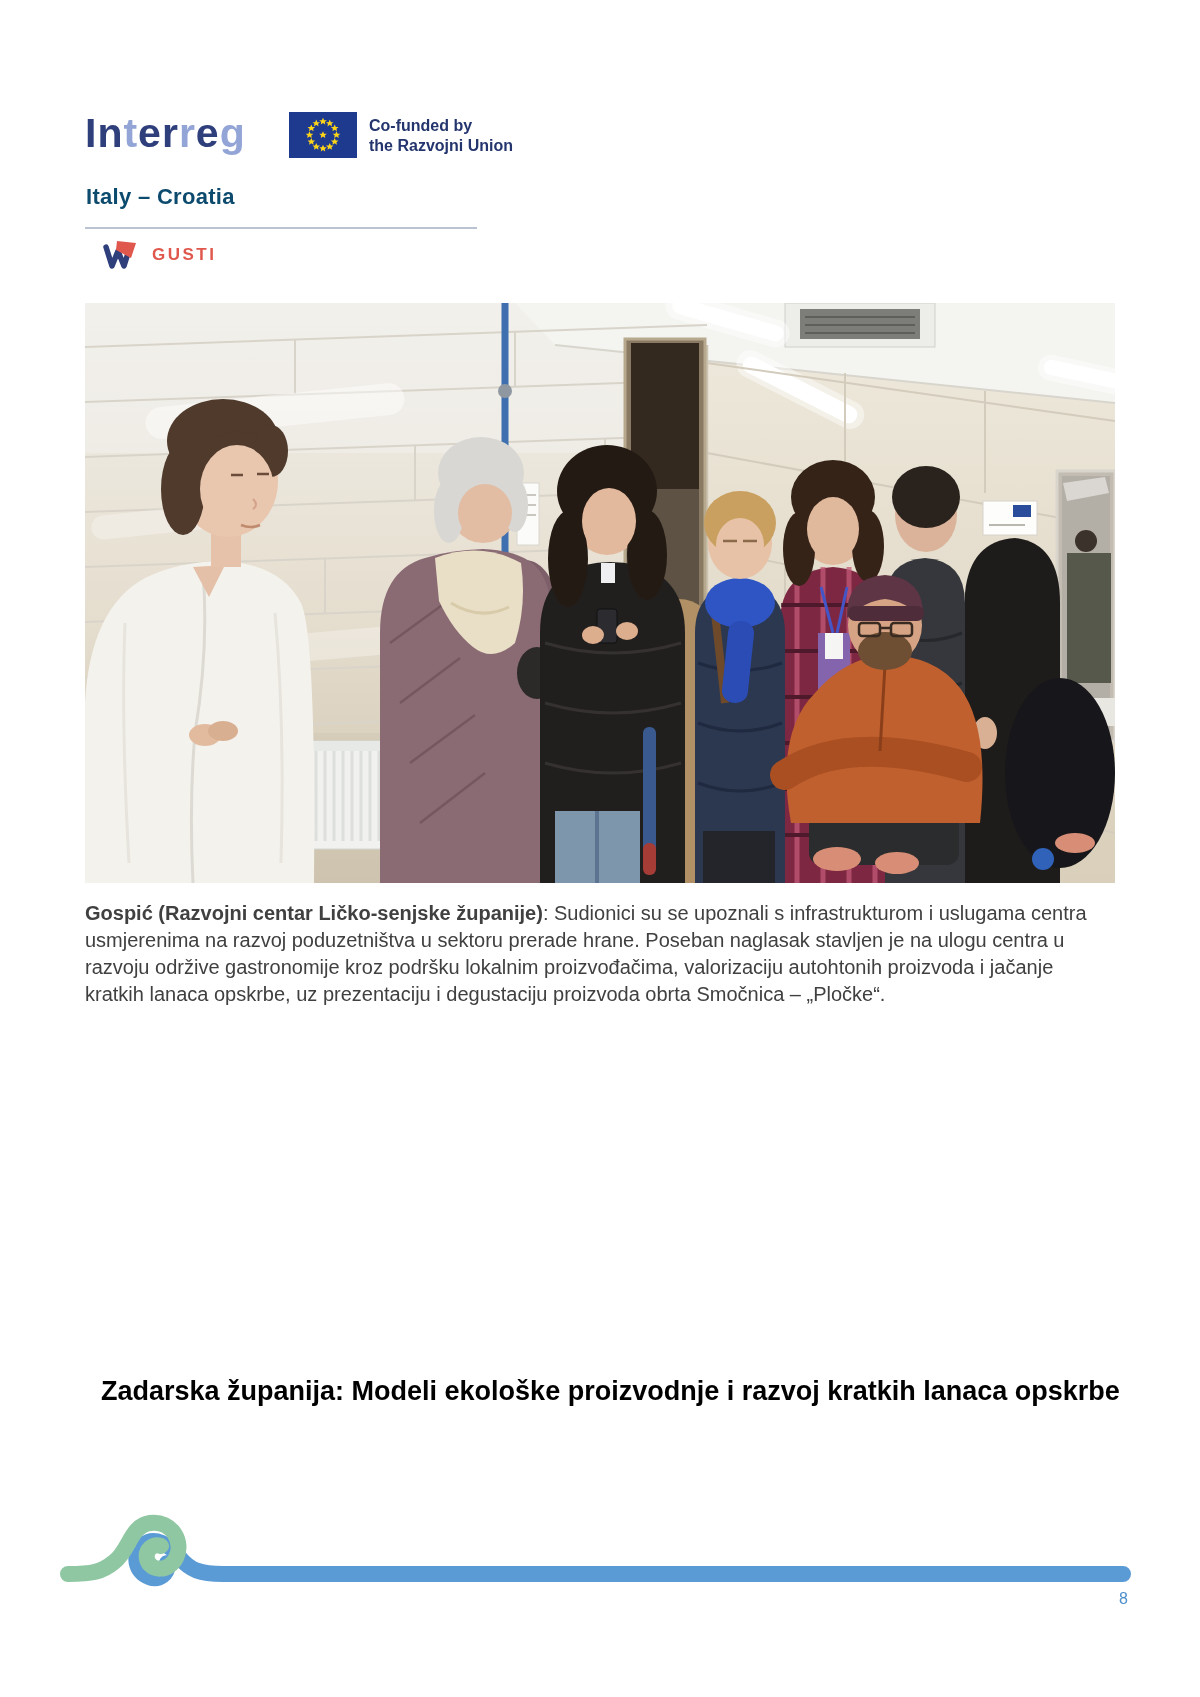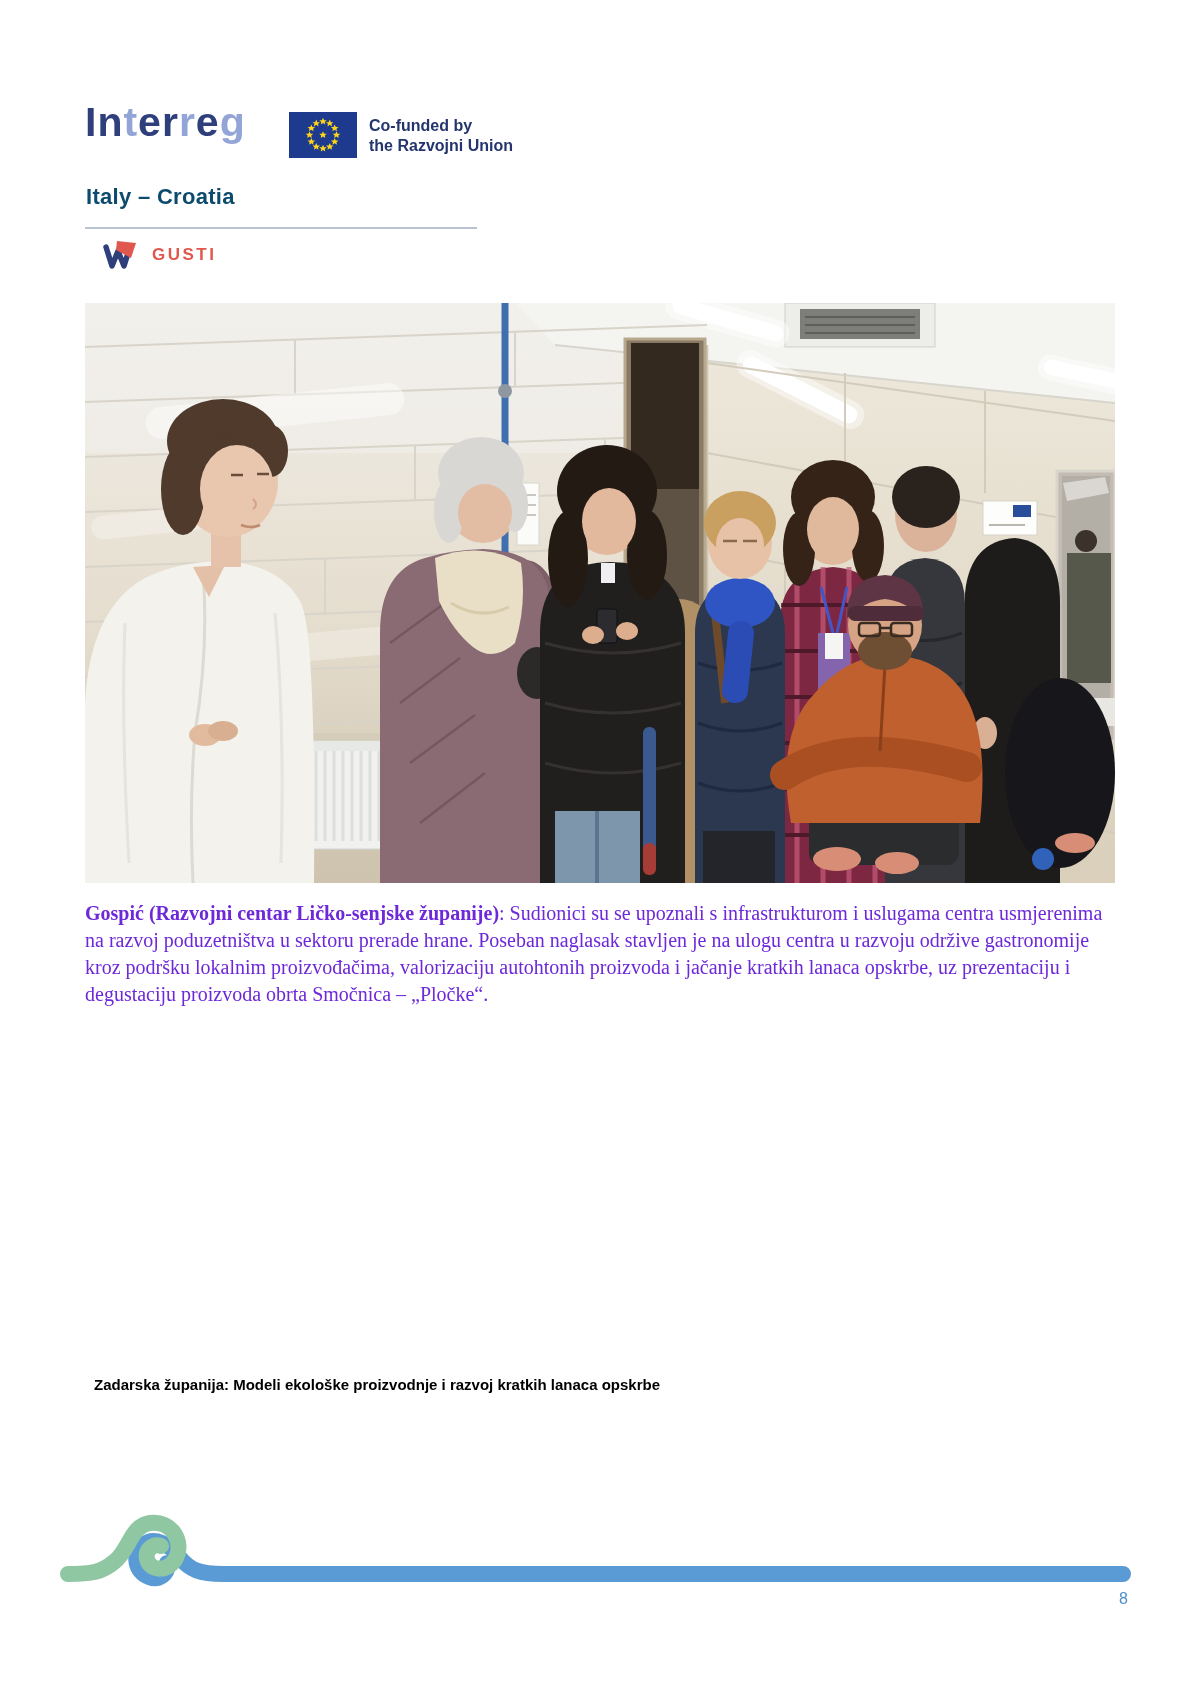--- a/index.html
+++ b/index.html
@@ -29,7 +29,7 @@
 
 <div>
 
-  <div class="abs" style="left:85px;top:102px;">
+  <div class="abs" style="left:85px;top:113px;">
     <div class="interreg-word"><span style="color: rgb(46, 63, 124);">I</span><span style="color: rgb(46, 63, 124);">n</span><span style="color: rgb(147, 164, 214);">t</span><span style="color: rgb(46, 63, 124);">e</span><span style="color: rgb(46, 63, 124);">r</span><span style="color: rgb(147, 164, 214);">r</span><span style="color: rgb(46, 63, 124);">e</span><span style="color: rgb(147, 164, 214);">g</span></div>
   </div>
 

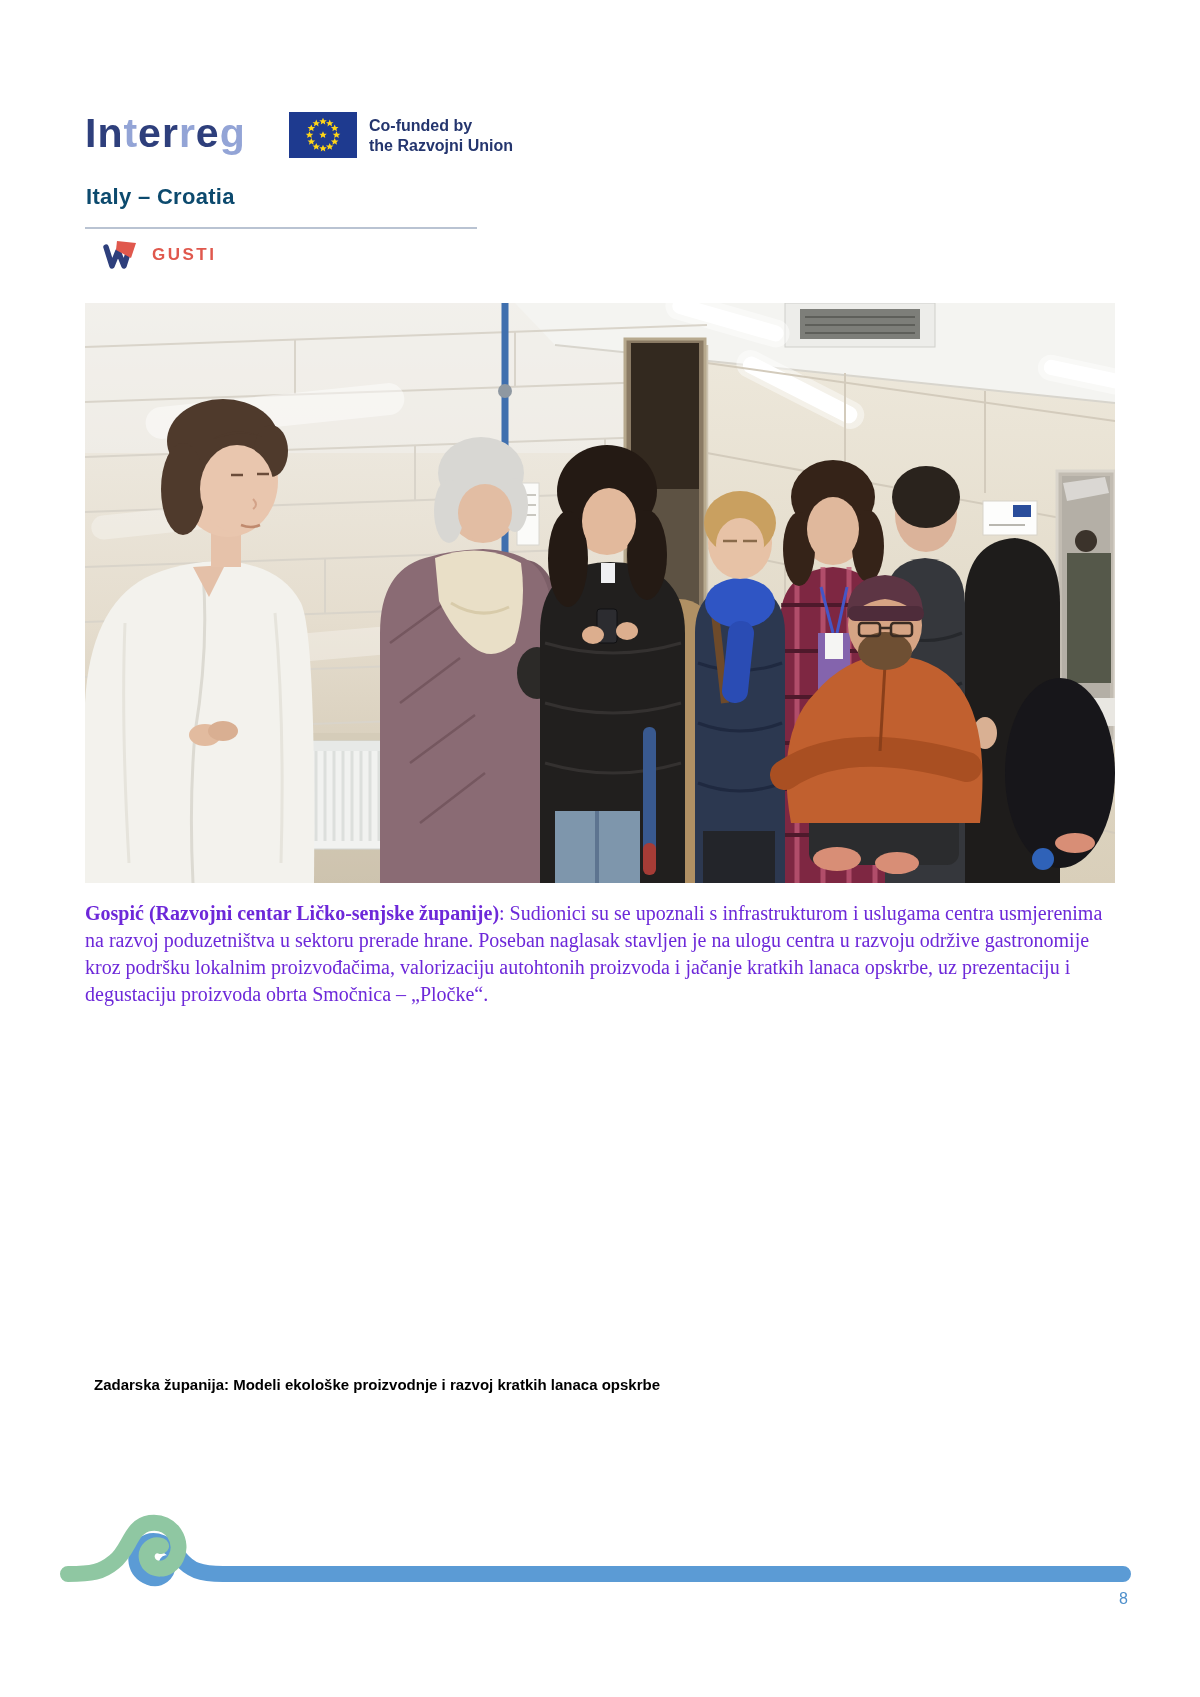--- a/index.html
+++ b/index.html
@@ -17,7 +17,7 @@
   .gusti-row{display:flex;align-items:center;gap:11px;}
   .gusti-label{font-weight:bold;font-size:17px;letter-spacing:2.5px;}
   
-  .caption{width:1025px;font-size:20px;line-height:27px;color:#6d28d9;margin:0;font-family:Liberation Serif, serif;}
+  .caption{width:1025px;font-size:20px;line-height:27px;color:#404040;margin:0;}
   .caption b{font-weight:bold;}
   .section-heading{width:1035px;font-size:15px;line-height:27px;font-weight:bold;color:#000;margin:9px;}
   .page-num{font-size:16px;text-align:right;width:30px;}

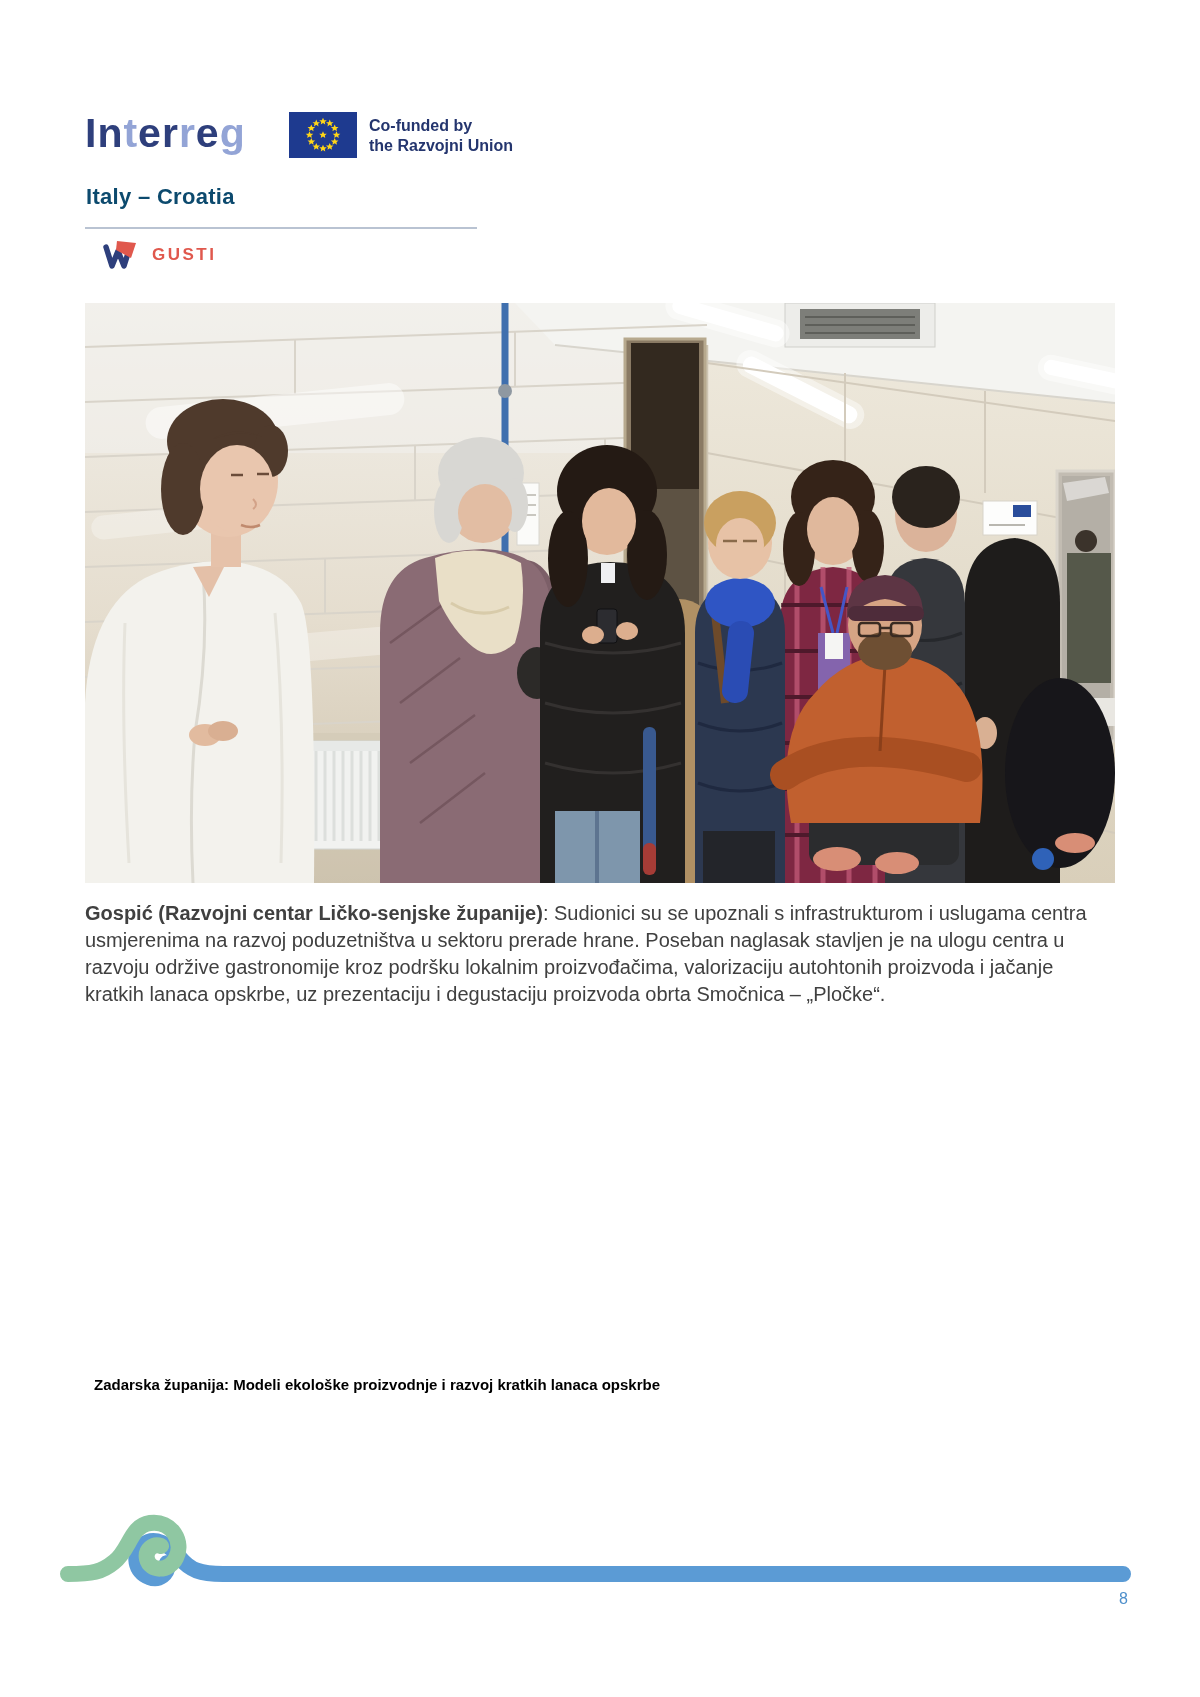--- a/index.html
+++ b/index.html
@@ -19,7 +19,7 @@
   
   .caption{width:1025px;font-size:20px;line-height:27px;color:#404040;margin:0;}
   .caption b{font-weight:bold;}
-  .section-heading{width:1035px;font-size:15px;line-height:27px;font-weight:bold;color:#000;margin:9px;}
+  .section-heading{width:1035px;font-size:27px;line-height:27px;font-weight:bold;color:#000;margin:16px;}
   .page-num{font-size:16px;text-align:right;width:30px;}
   .photo-frame{overflow:hidden;}
   .photo-frame svg{display:block;}

